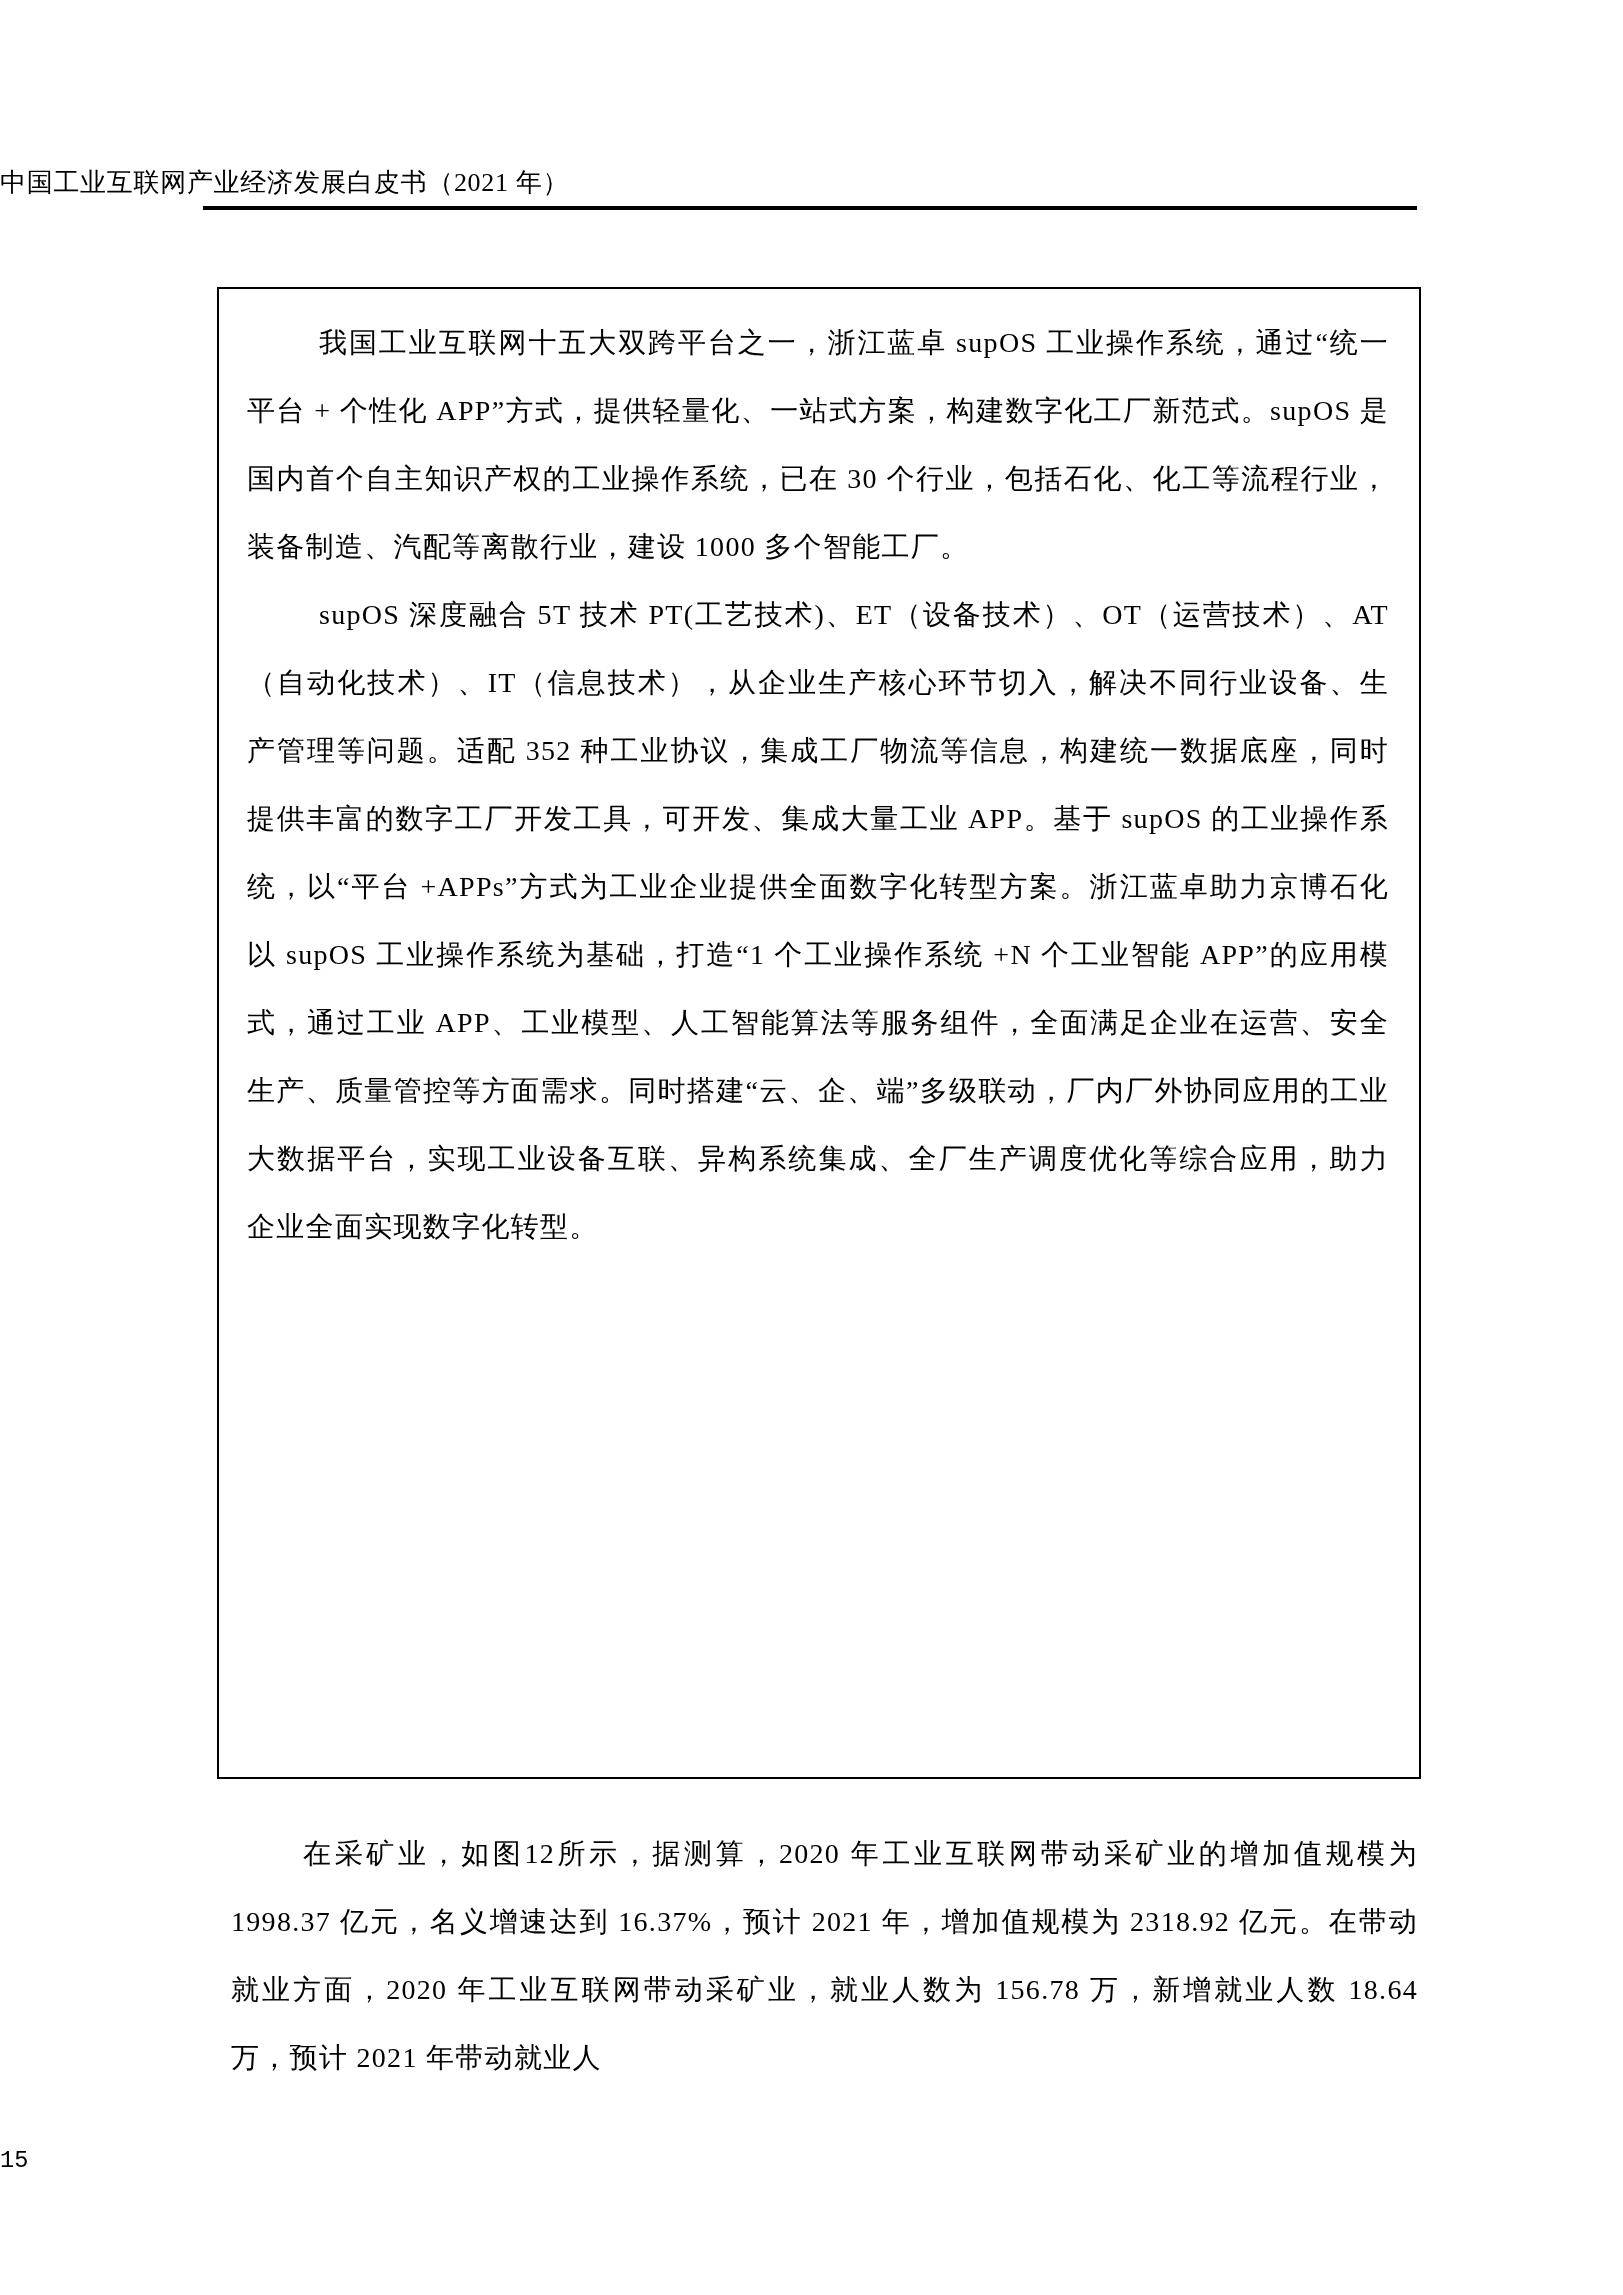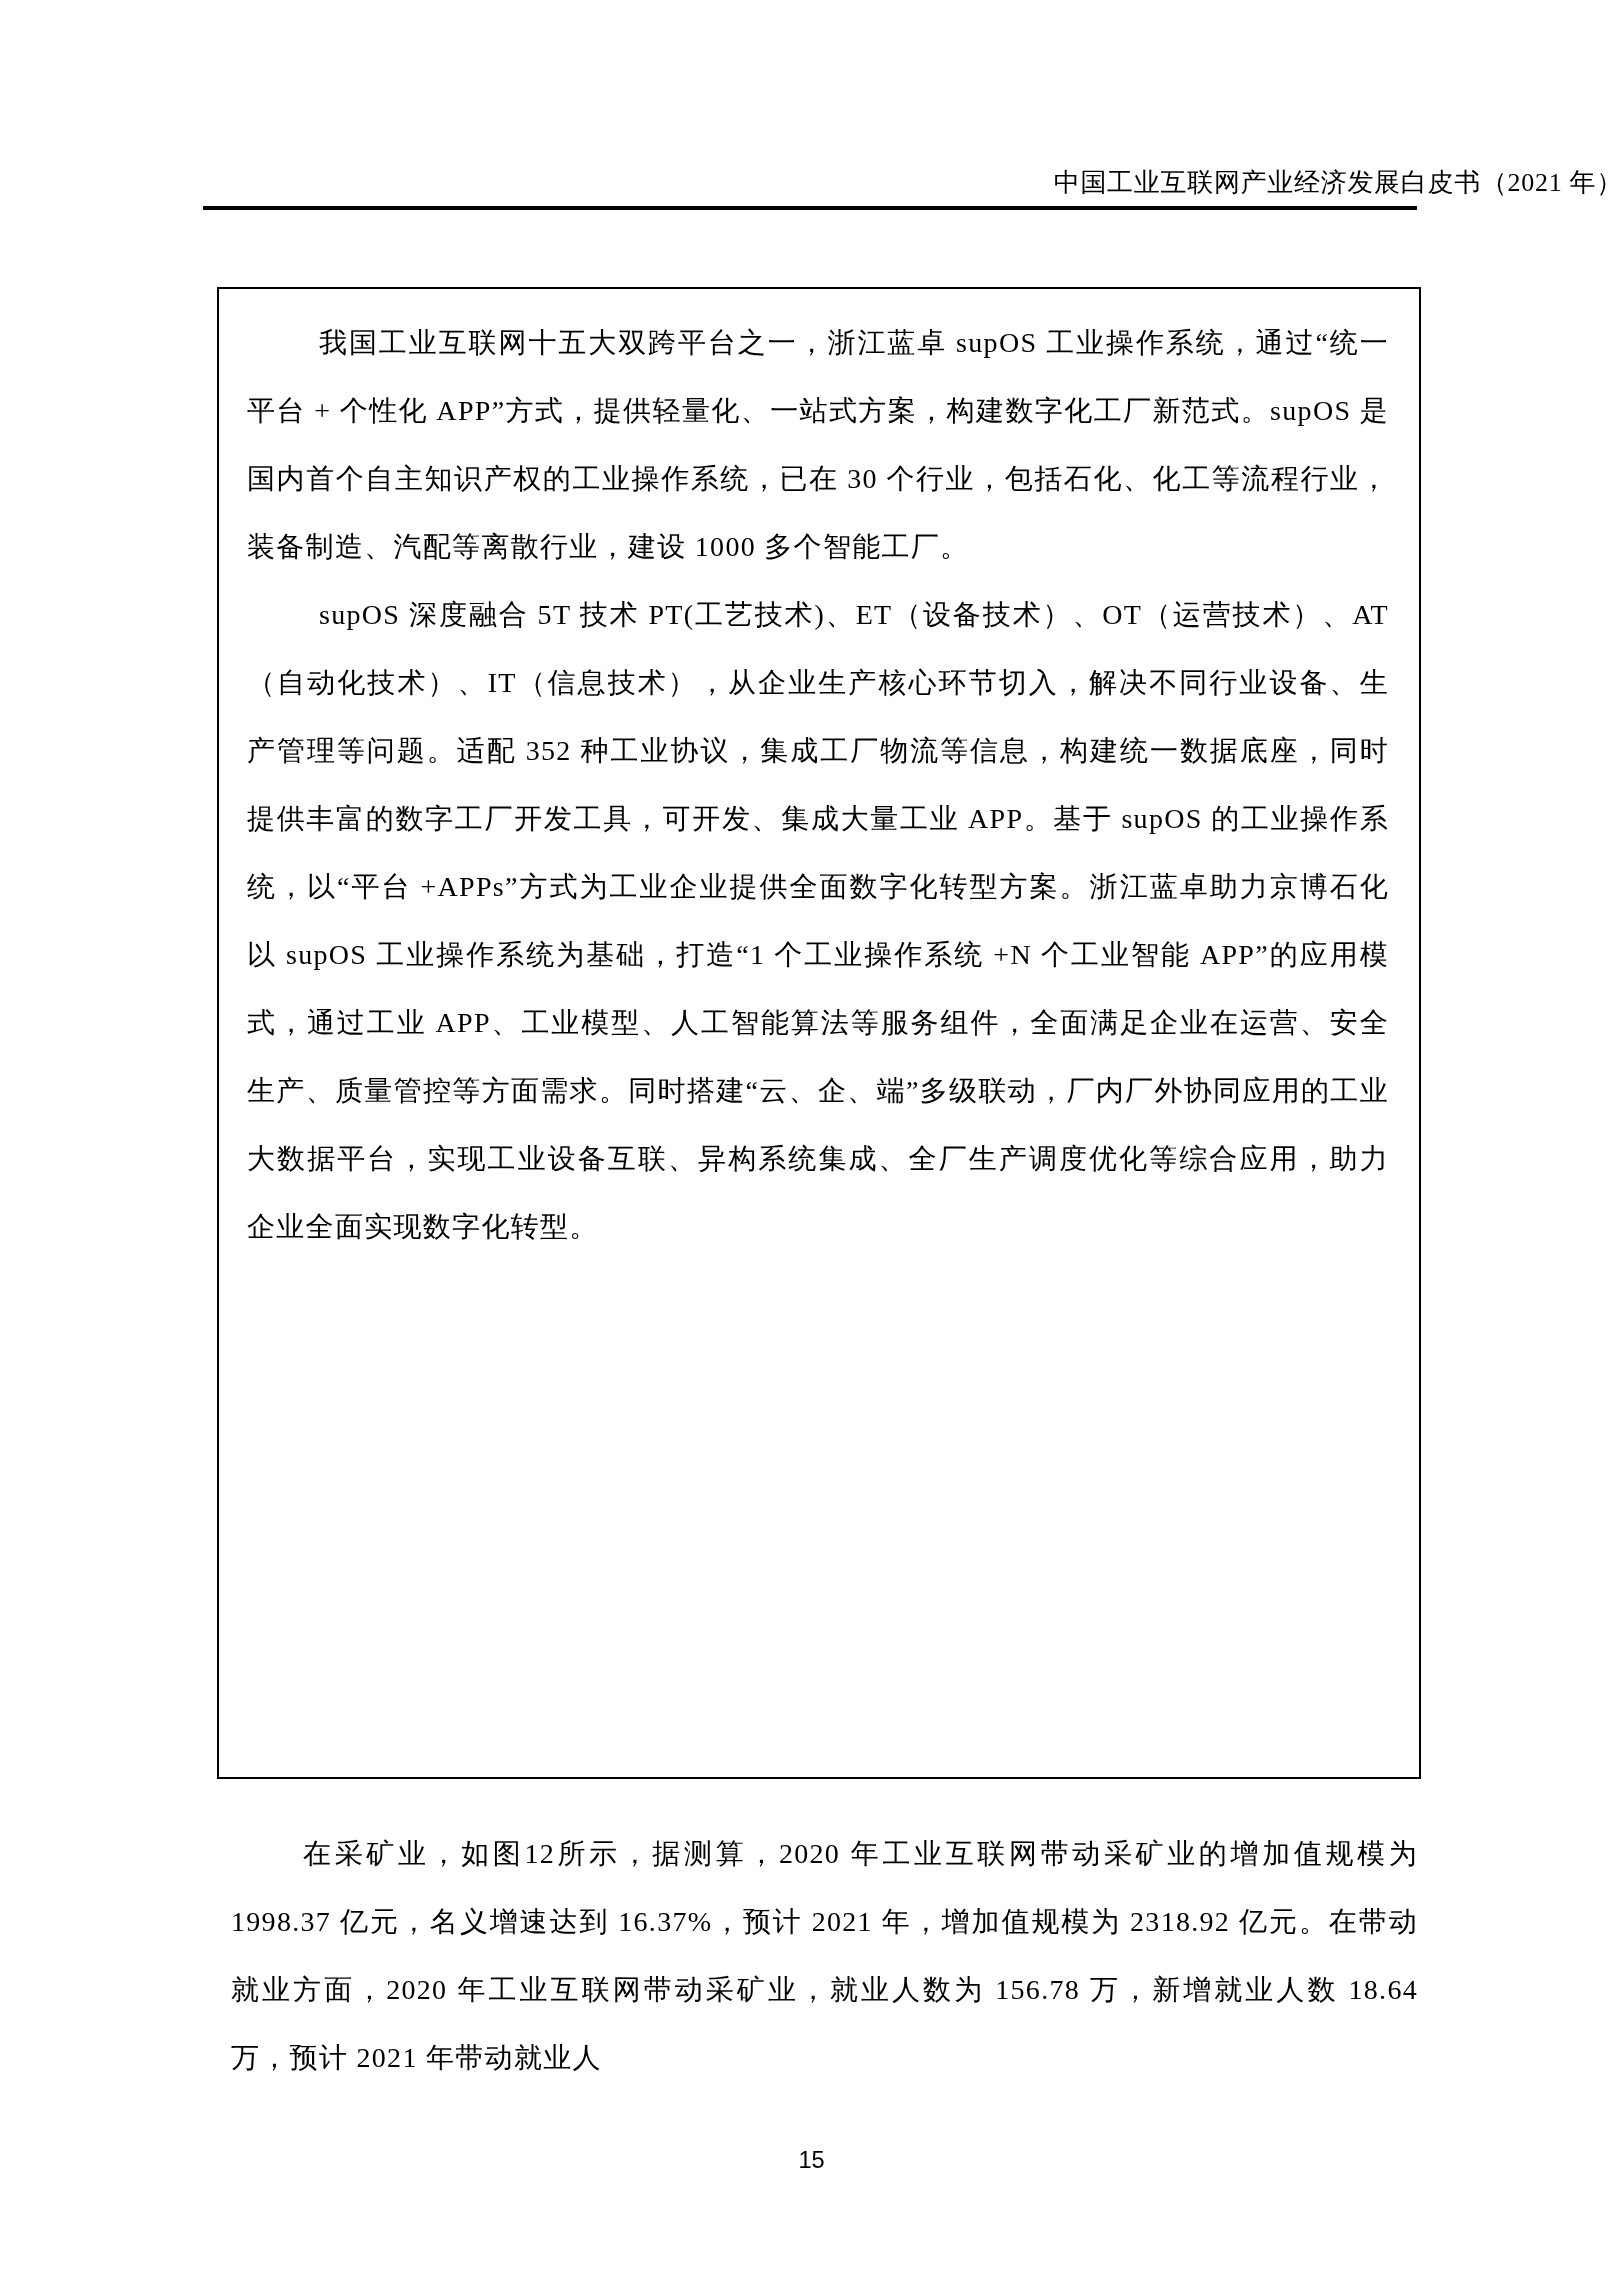--- a/index.html
+++ b/index.html
@@ -5,7 +5,7 @@
   html, body { margin:0; padding:0; background:#ffffff; }
   body { width:1623px; height:2295px; position:relative; overflow:hidden;
          font-family:"Liberation Serif","DejaVu Serif",serif; color:#000; }
-  .header-title { position:absolute; left:0; width:1623px; top:165px; text-align:right;
+  .header-title { position:absolute; left:0; width:1623px; top:165px; text-align:left;
          font-size:26px; letter-spacing:0.7px; }
   .header-rule { position:absolute; left:203px; width:1214px; top:206px; height:3.9px; background:#000; }
   .box { position:absolute; left:217px; top:287px; width:1200px; height:1488px;

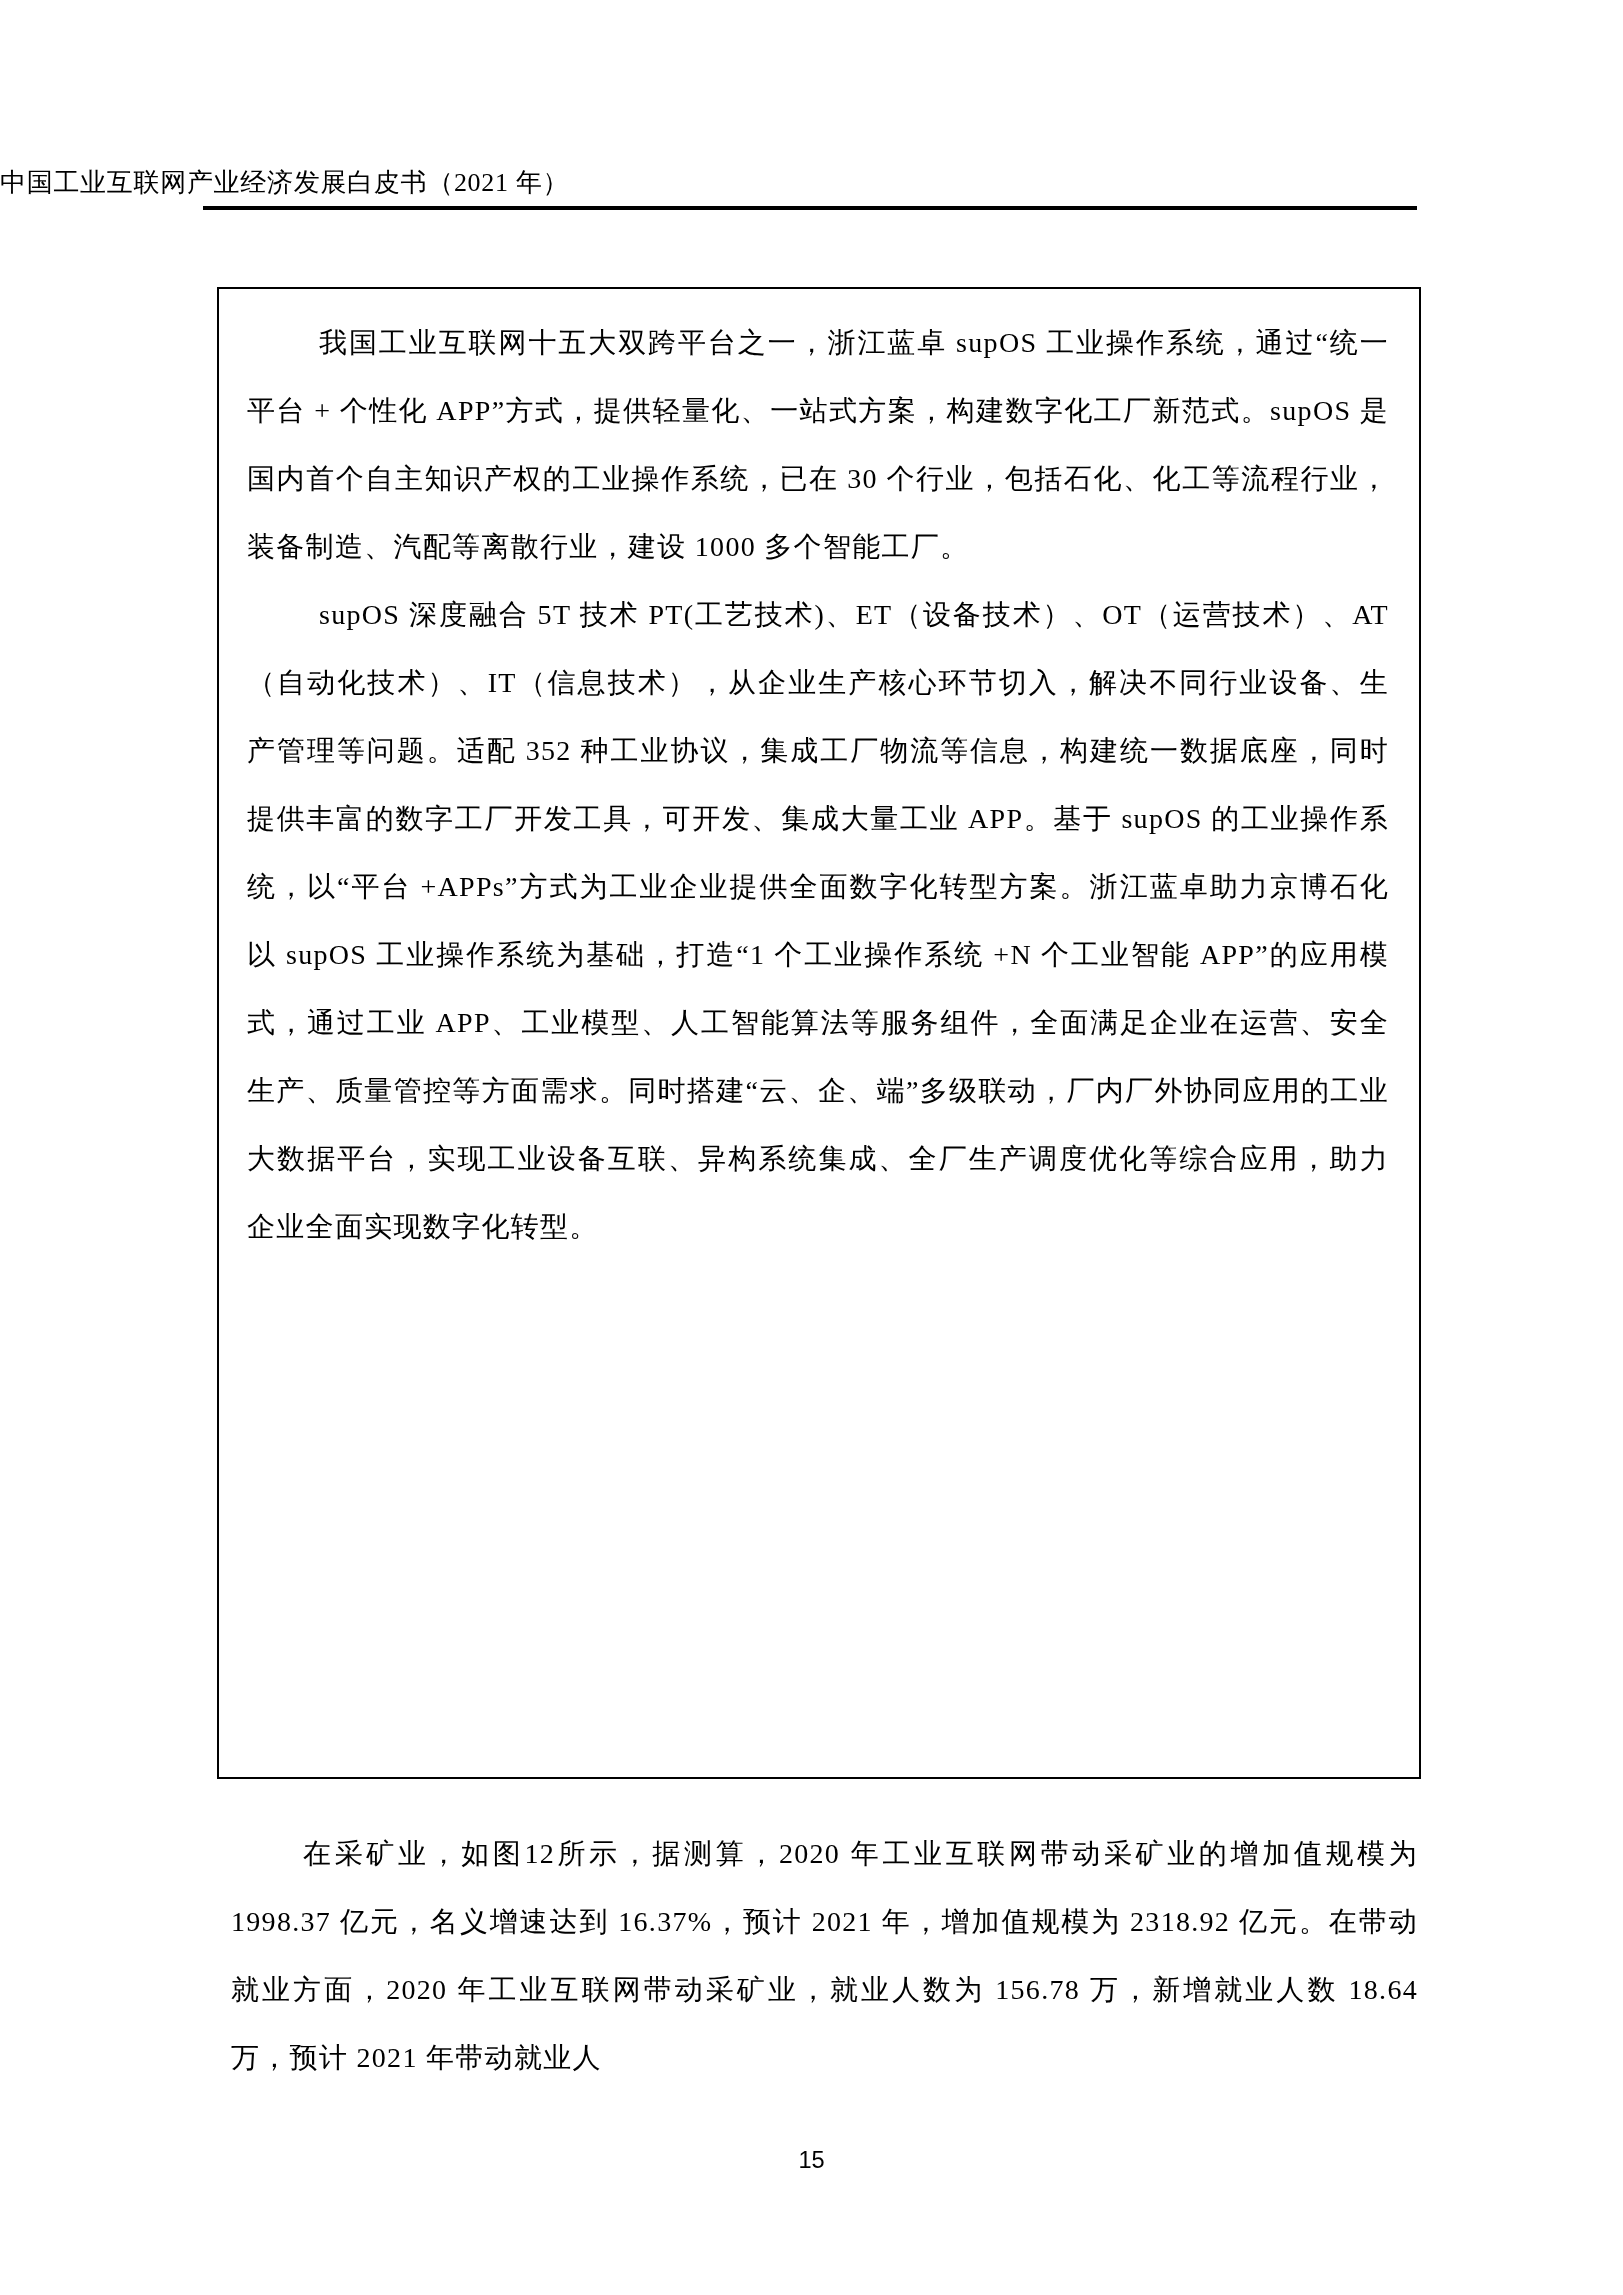--- a/index.html
+++ b/index.html
@@ -15,8 +15,8 @@
           text-align-last:left; text-indent:72px; letter-spacing:1.3px; }
   .body-text { position:absolute; left:231px; width:1187px; top:1820px; }
   .body-text .para { line-height:68px; }
-  .page-number { position:absolute; left:0; width:1623px; top:2147px; text-align:center;
-         font-family:Liberation Sans, sans-serif; font-size:23.6px; }
+  .page-number { position:absolute; left:0; width:1623px; top:2147px; text-align:left;
+         font-family:Liberation Mono, monospace; font-size:23.6px; }
 </style>
 </head>
 <body>

